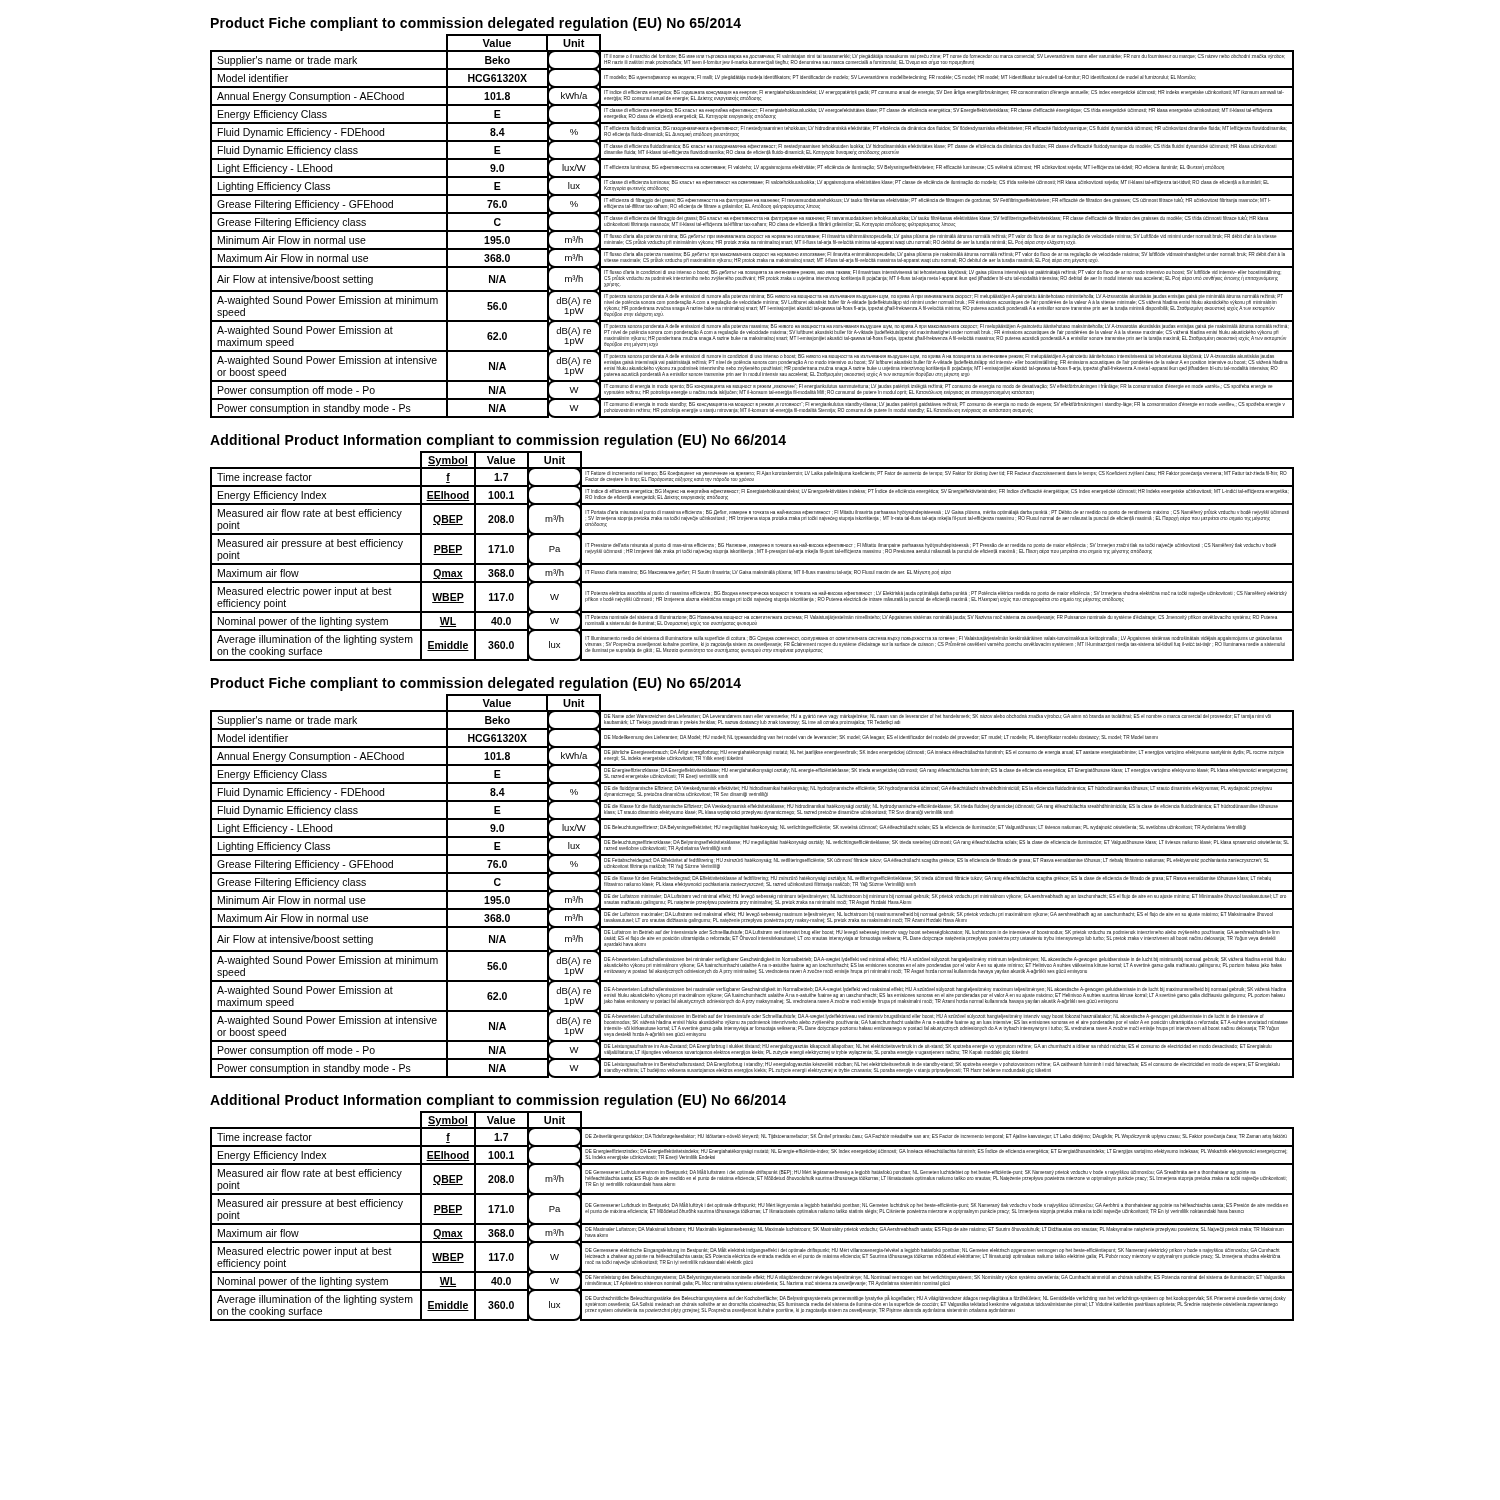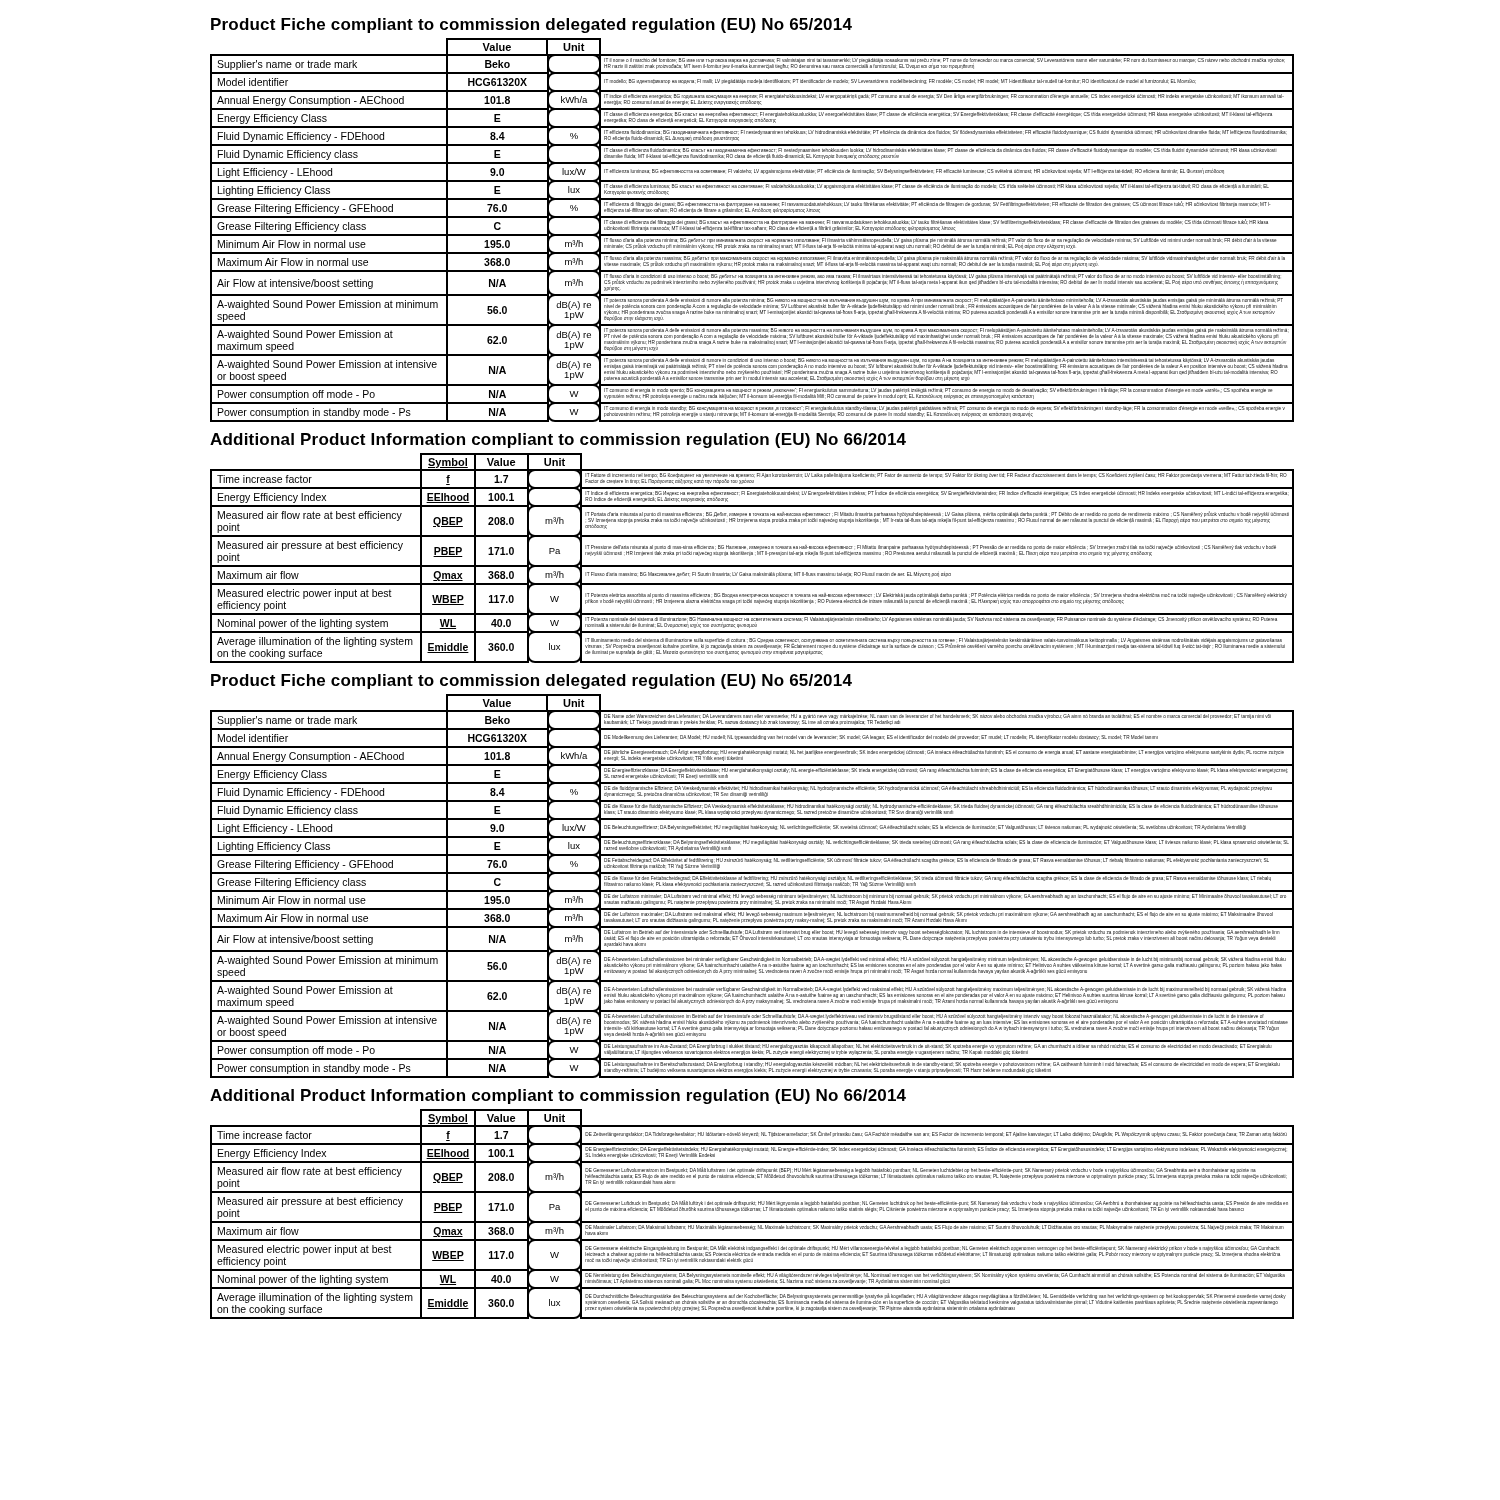--- a/index.html
+++ b/index.html
@@ -5,7 +5,7 @@
   html,body{margin:0;padding:0;background:#fff;}
   body{width:1500px;height:1500px;font-family:"Liberation Sans",sans-serif;color:#000;overflow:hidden;}
   .doc{position:absolute;left:210px;top:12px;width:1084px;}
-  .sec-title{font-size:17px;font-weight:bold;margin:3px 0 3px 0;letter-spacing:.2px;}
+  .sec-title{font-size:14px;font-weight:bold;margin:3px 0 3px 0;letter-spacing:.2px;}
   .tbl{margin-bottom:8px;}
   .row{display:flex;align-items:stretch;}
   .row + .row{margin-top:-2px;}

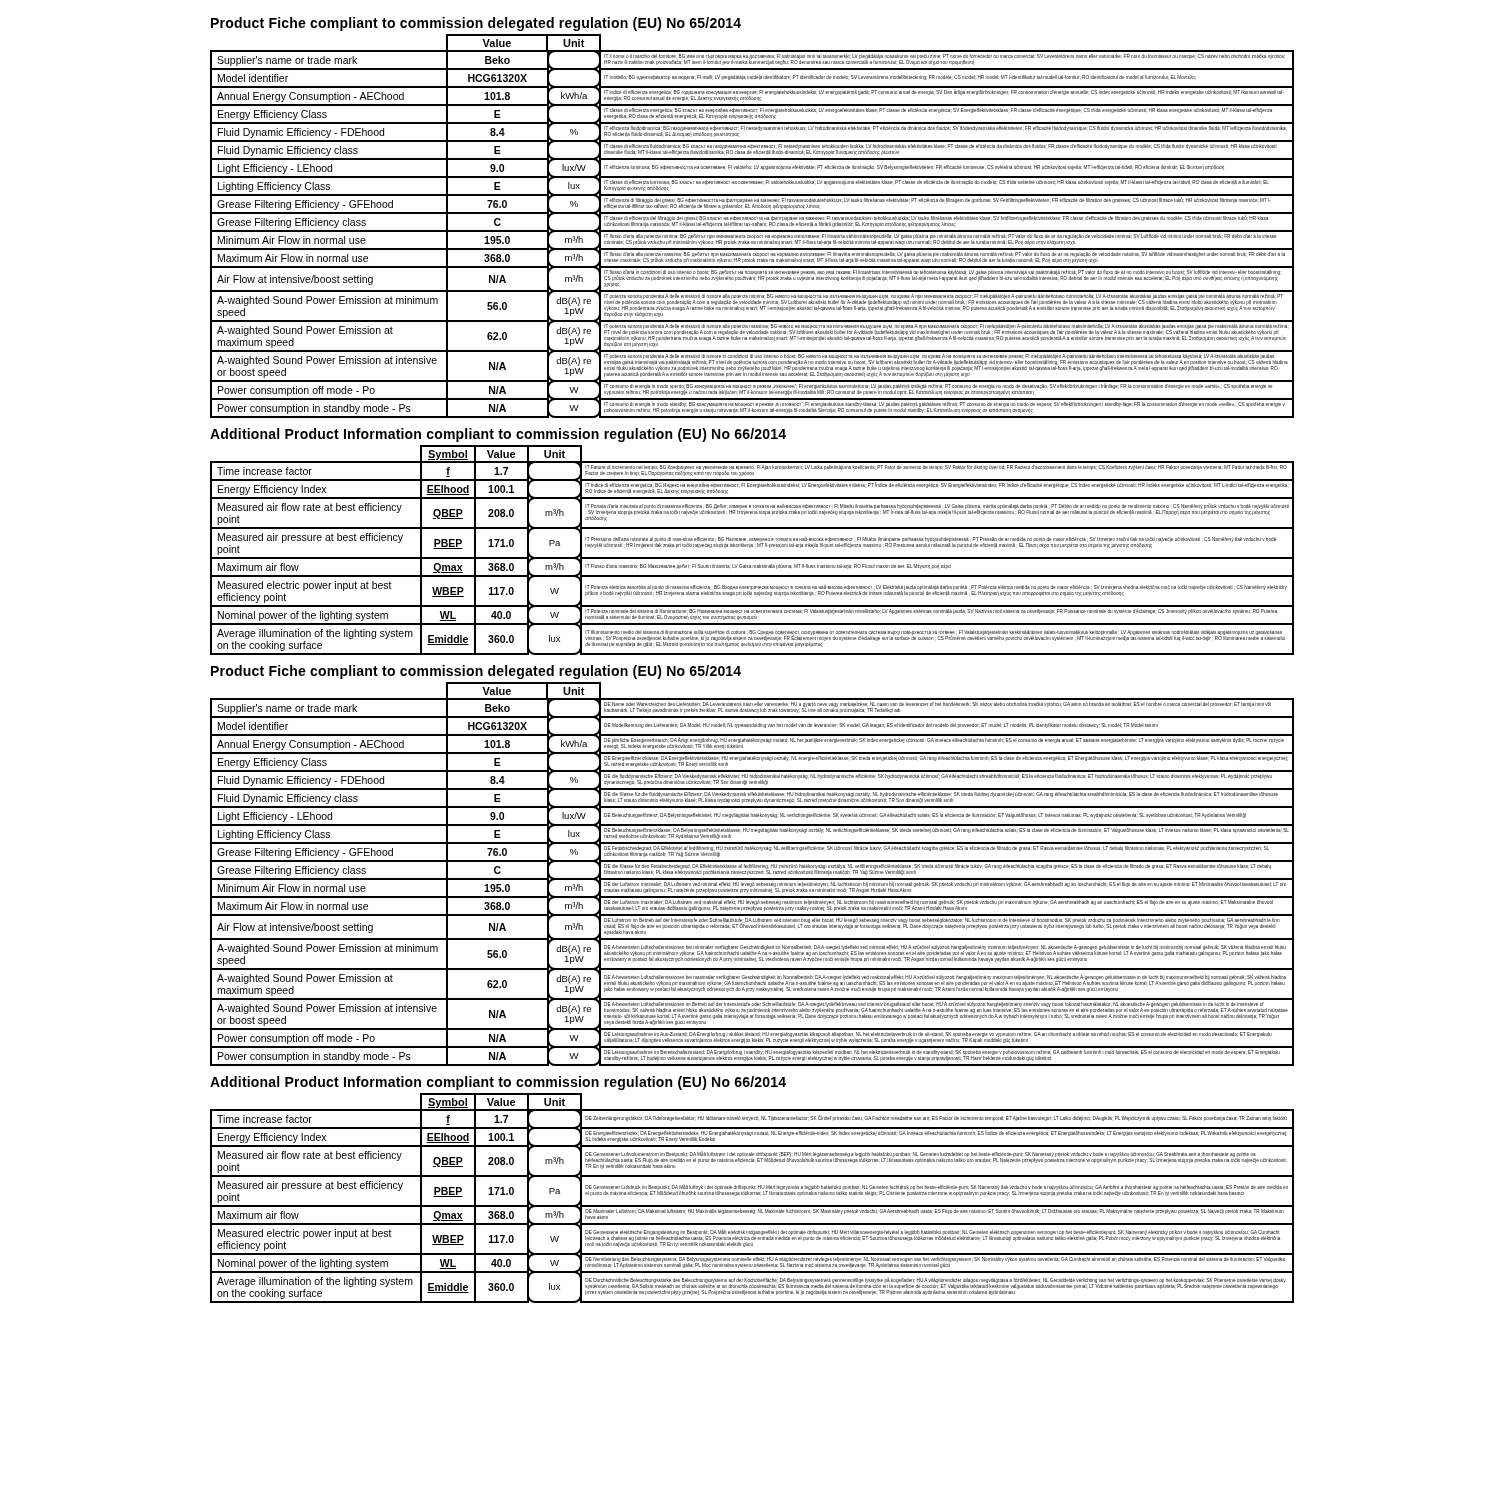--- a/index.html
+++ b/index.html
@@ -6,7 +6,7 @@
   body{width:1500px;height:1500px;font-family:"Liberation Sans",sans-serif;color:#000;overflow:hidden;}
   .doc{position:absolute;left:210px;top:12px;width:1084px;}
   .sec-title{font-size:14px;font-weight:bold;margin:3px 0 3px 0;letter-spacing:.2px;}
-  .tbl{margin-bottom:8px;}
+  .tbl{margin-bottom:14px;}
   .row{display:flex;align-items:stretch;}
   .row + .row{margin-top:-2px;}
   .cell{box-sizing:border-box;border:2px solid #000;background:#fff;}

